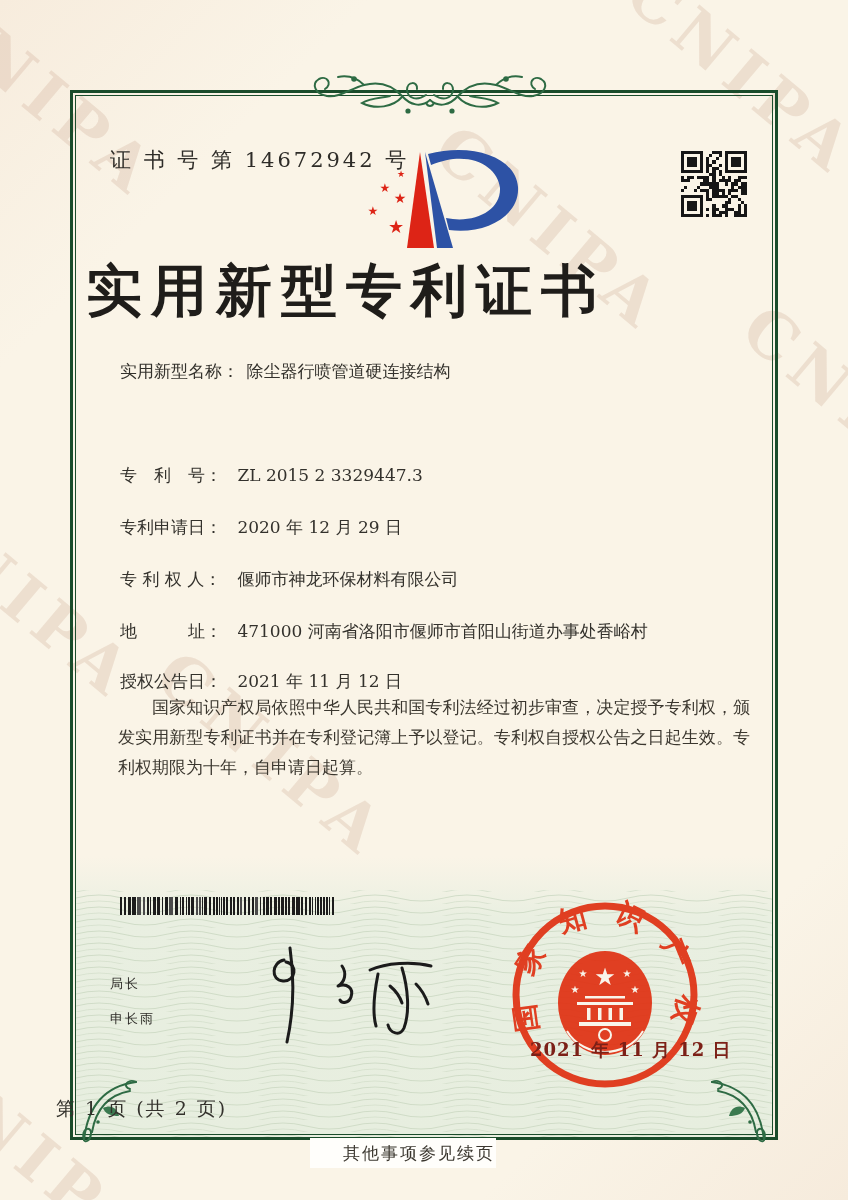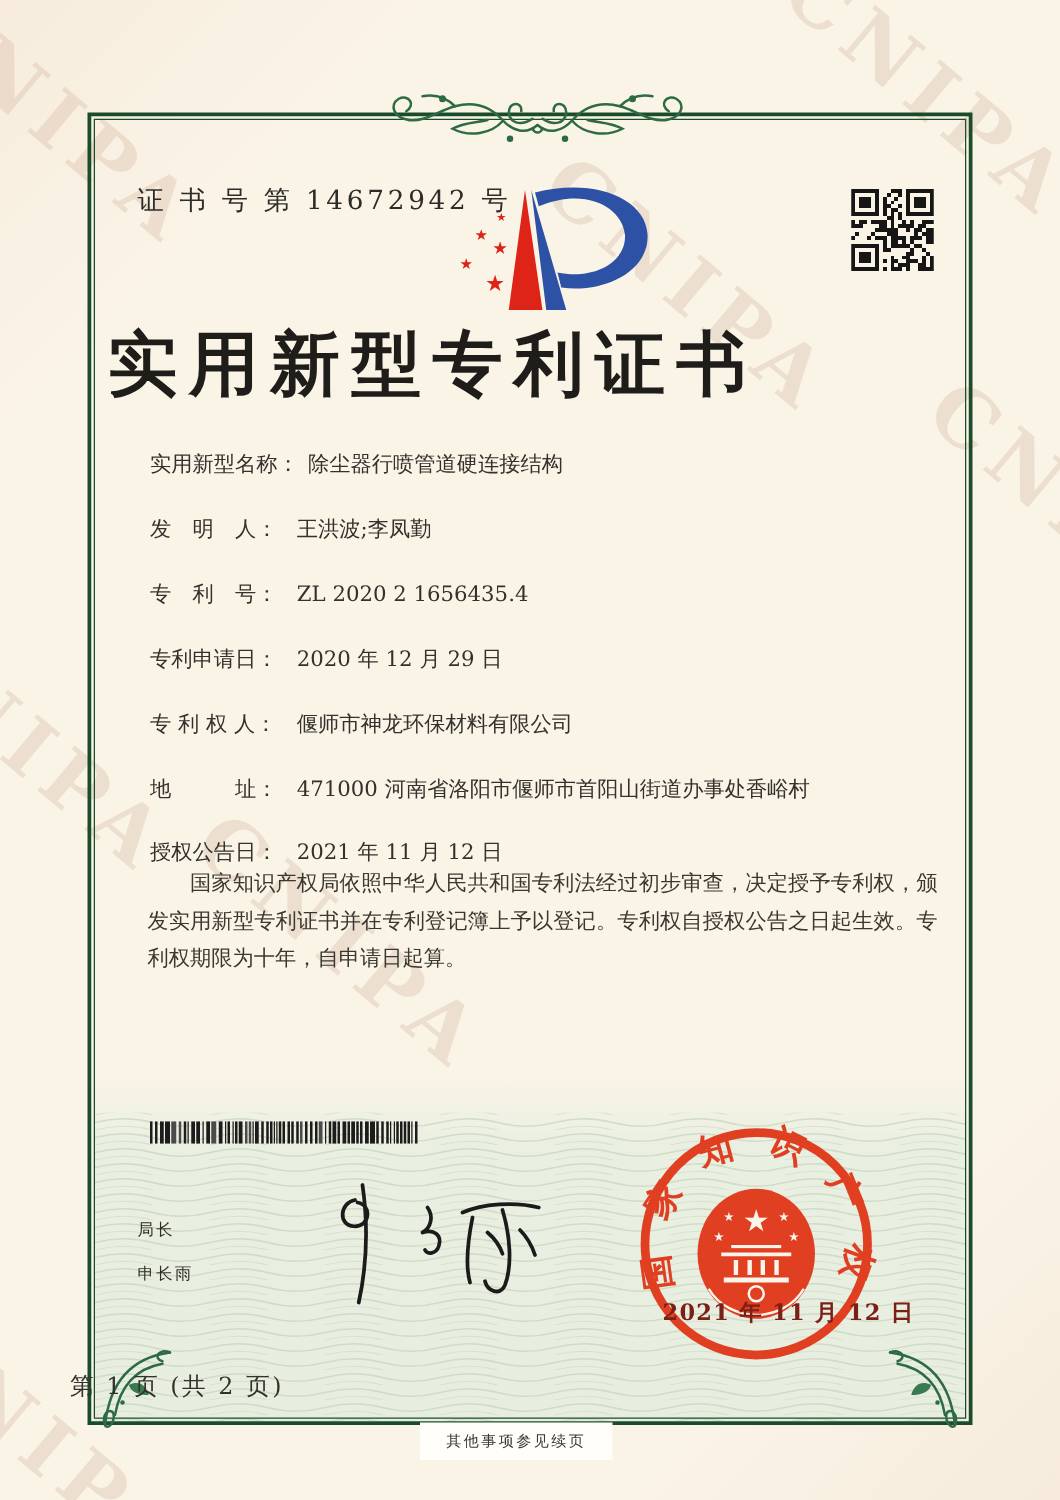--- a/index.html
+++ b/index.html
@@ -349,10 +349,6 @@
     <span class="flabel">实用新型名称：</span>
     <span class="fvalue">除尘器行喷管道硬连接结构</span>
   </div>
-  <div class="abs field" style="top:412px">
-    <span class="flabel">发　明　人：</span>
-    <span class="fvalue">王洪波;李凤勤</span>
-  </div>
   <div class="abs field" style="top:464px">
     <span class="flabel">专　利　号：</span>
     <span class="fvalue">ZL 2020 2 1656435.4</span>

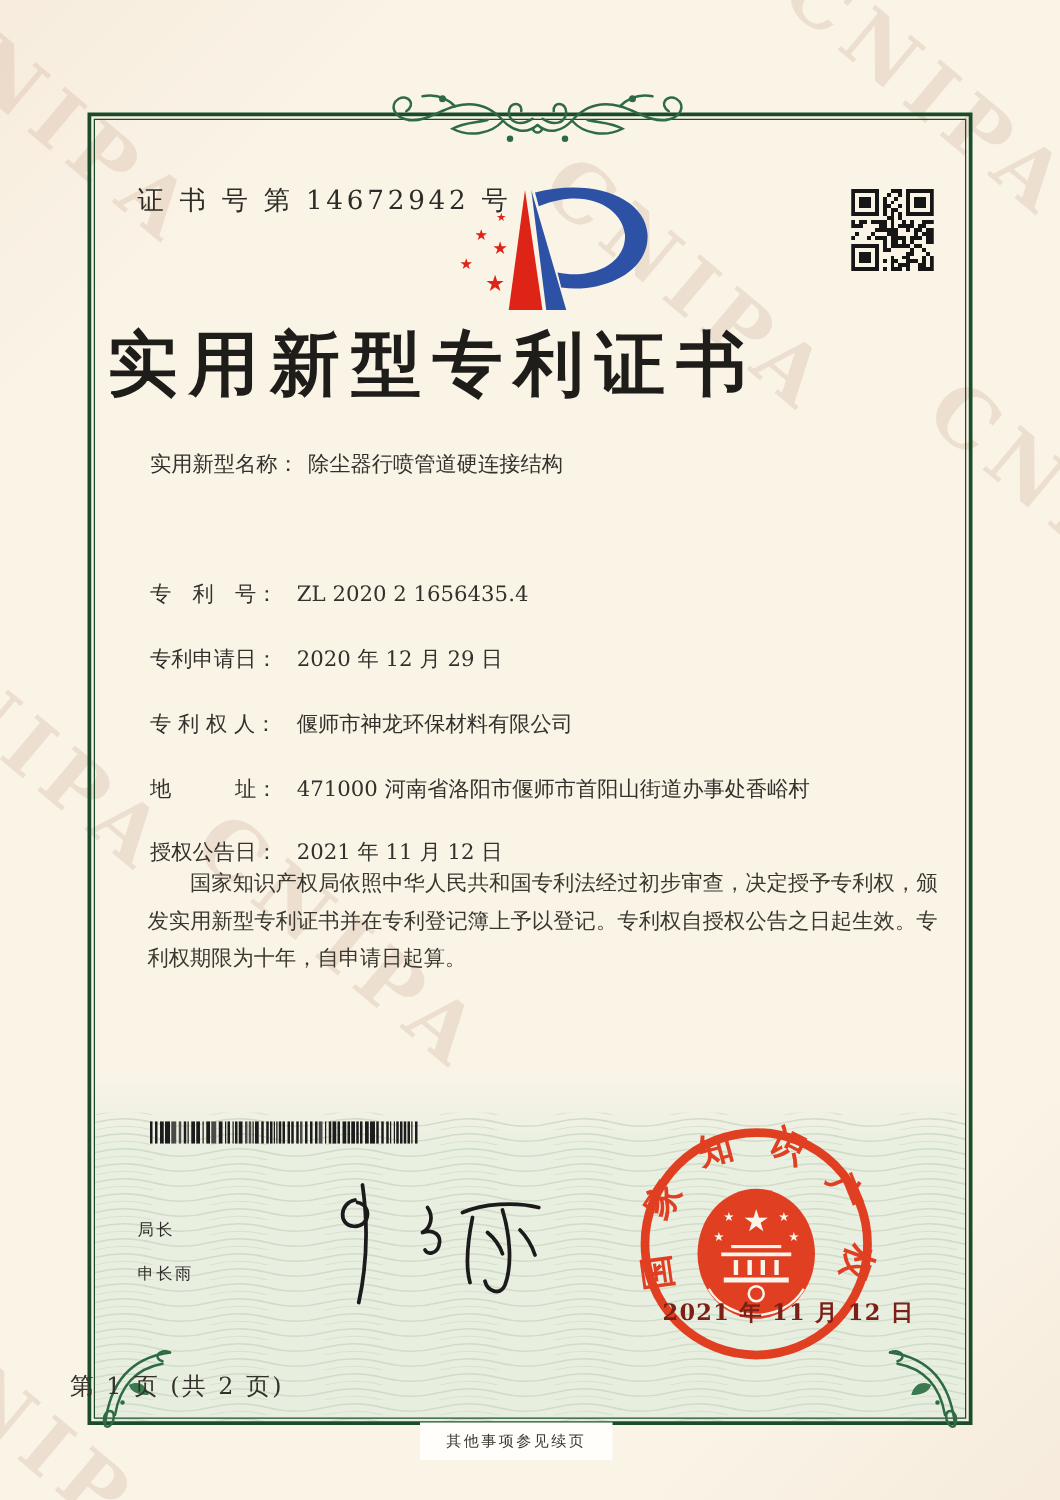--- a/index.html
+++ b/index.html
@@ -351,7 +351,7 @@
   </div>
   <div class="abs field" style="top:464px">
     <span class="flabel">专　利　号：</span>
-    <span class="fvalue">ZL 2020 2 1656435.4</span>
+    <span class="fvalue">ZL 2015 2 3329447.3</span>
   </div>
   <div class="abs field" style="top:516px">
     <span class="flabel">专利申请日：</span>

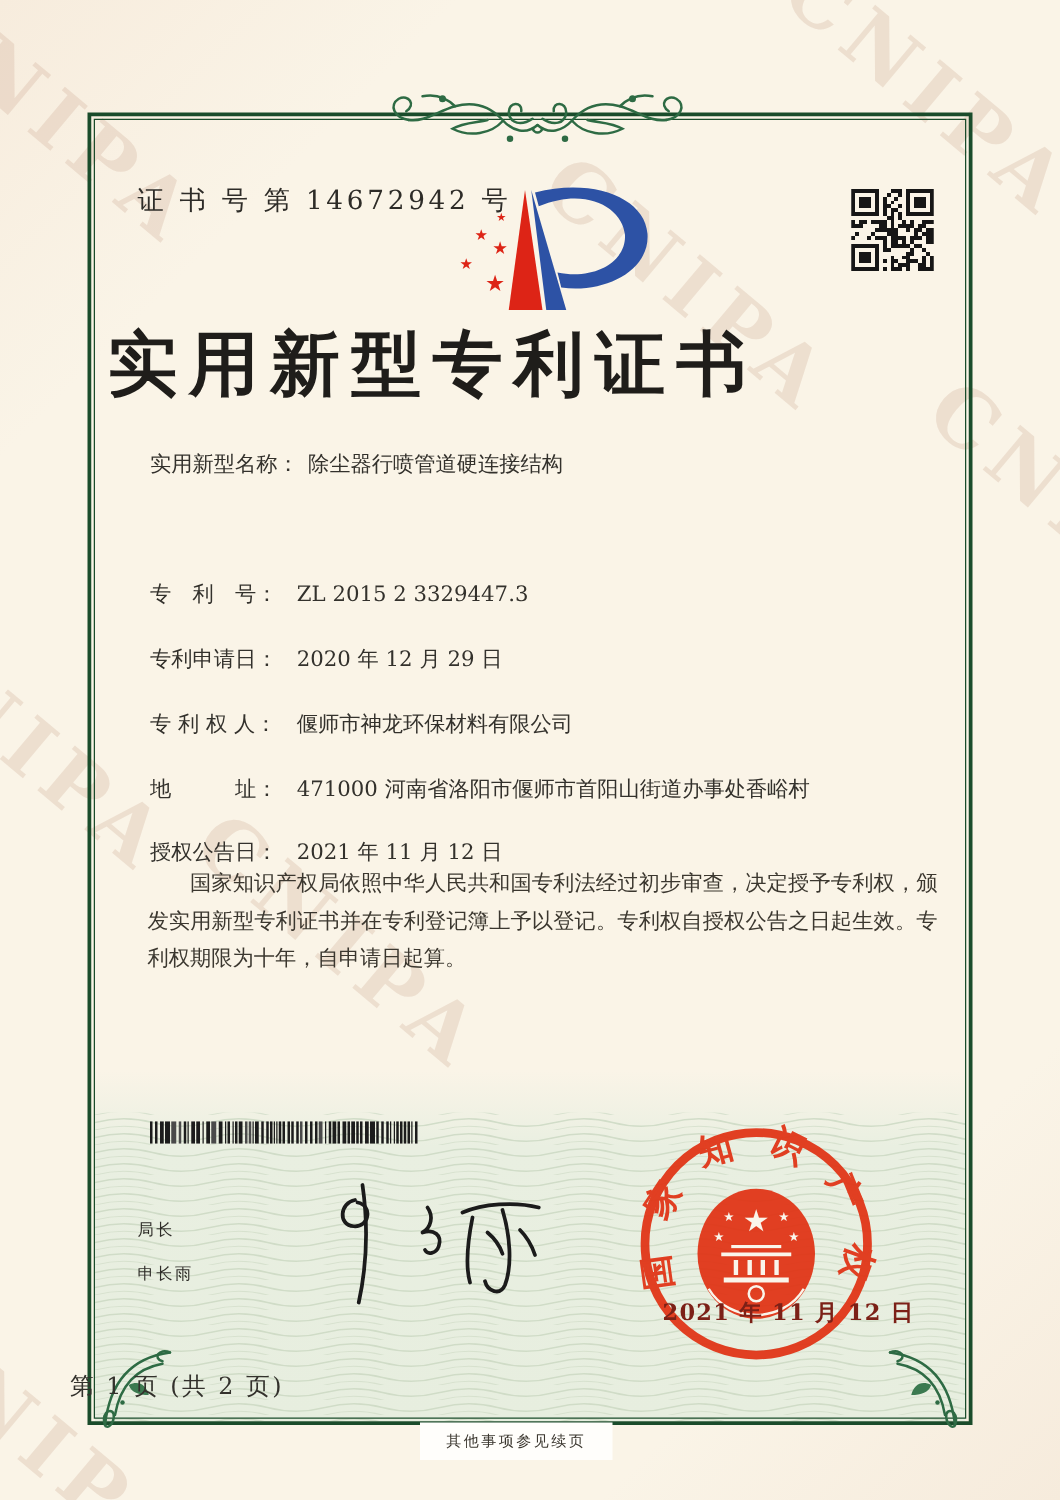--- a/index.html
+++ b/index.html
@@ -24,8 +24,8 @@
   .issuer{left:110px;font-size:13px;letter-spacing:2px;color:#2e2c28;}
   .sealdate{left:530px;top:1038px;font-size:18px;letter-spacing:1px;color:#7c2017;font-weight:700;white-space:nowrap;}
   .pageinfo{left:56px;top:1096px;width:700px;font-size:19px;letter-spacing:2px;color:#33312c;}
-  .note{left:336px;top:1138px;width:154px;height:30px;background:#fffefb;display:flex;
-        align-items:center;justify-content:center;font-size:12px;letter-spacing:2px;color:#3b372f;}
+  .note{left:310px;top:1138px;width:154px;height:30px;background:#fffefb;display:flex;
+        align-items:center;justify-content:center;font-size:17px;letter-spacing:2px;color:#3b372f;padding-left:32px;}
 </style>
 </head>
 <body>

